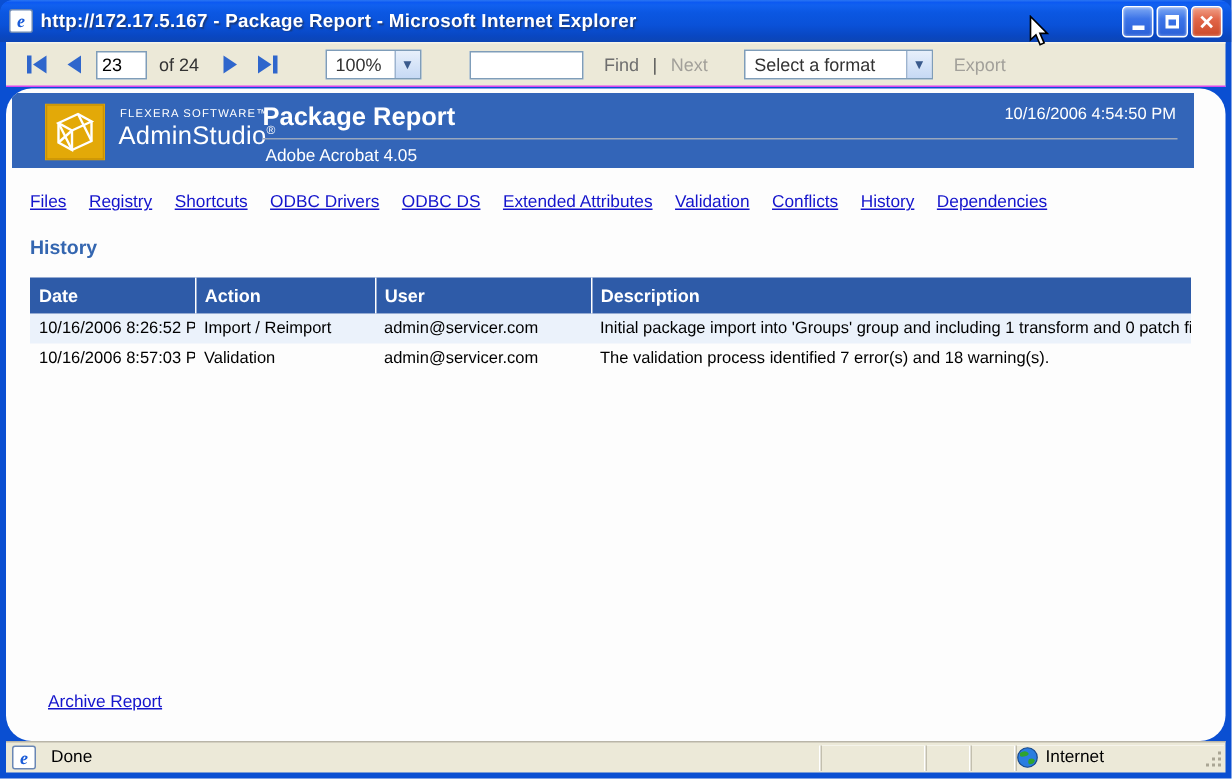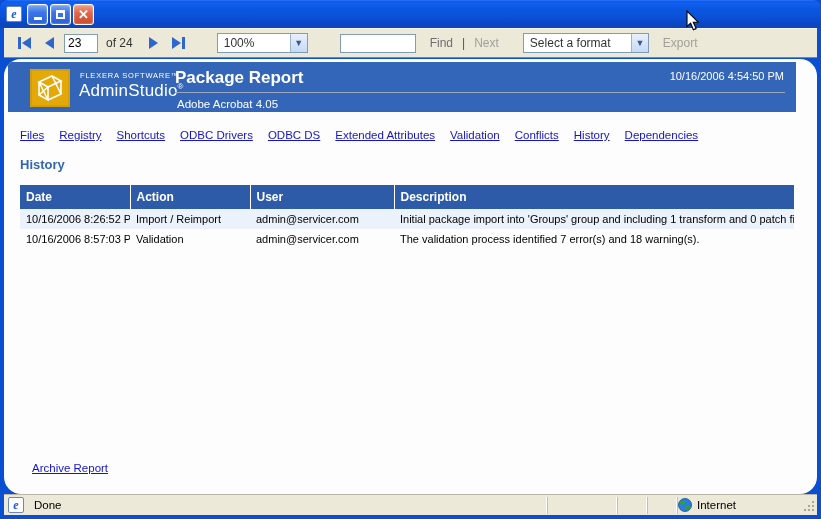--- a/index.html
+++ b/index.html
@@ -167,6 +167,7 @@
 
   <div class="titlebar">
     <div class="ie-doc-icon">e</div>
+    <div class="title-text">http://172.17.5.167 - Package Report - Microsoft Internet Explorer</div>
     <div class="win-buttons">
       <div class="win-btn">
           <span class="min-glyph"></span>

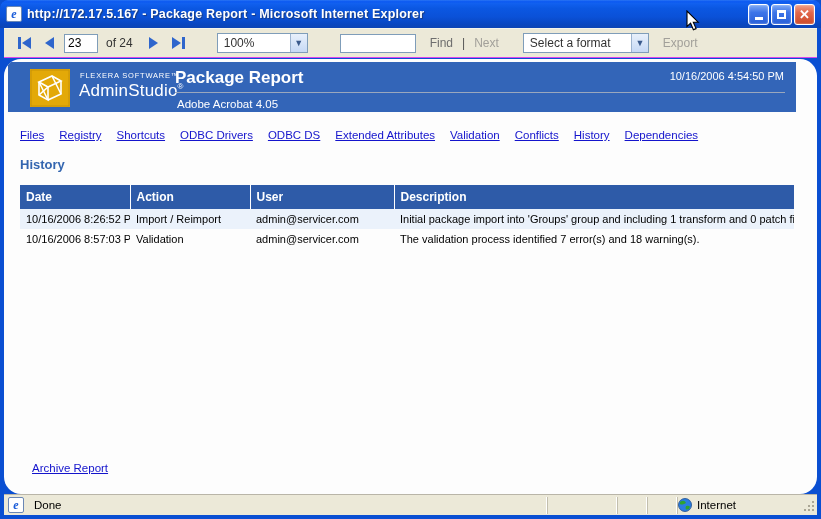--- a/index.html
+++ b/index.html
@@ -69,7 +69,7 @@
     border-left:1px solid #9db4d0; display:flex; align-items:center; justify-content:center;
     color:#3a5a8c; font-size:9px;
   }
-  .combo.zoom-combo { width:91px; margin-left:22px; }
+  .combo.zoom-combo { width:64px; margin-left:22px; }
   .find-input {
     width:76px; height:19px; border:1px solid #7f9db9; background:#fff;
     margin-left:26px; font-family:"Liberation Sans", sans-serif; font-size:12px; padding:1px 3px;

